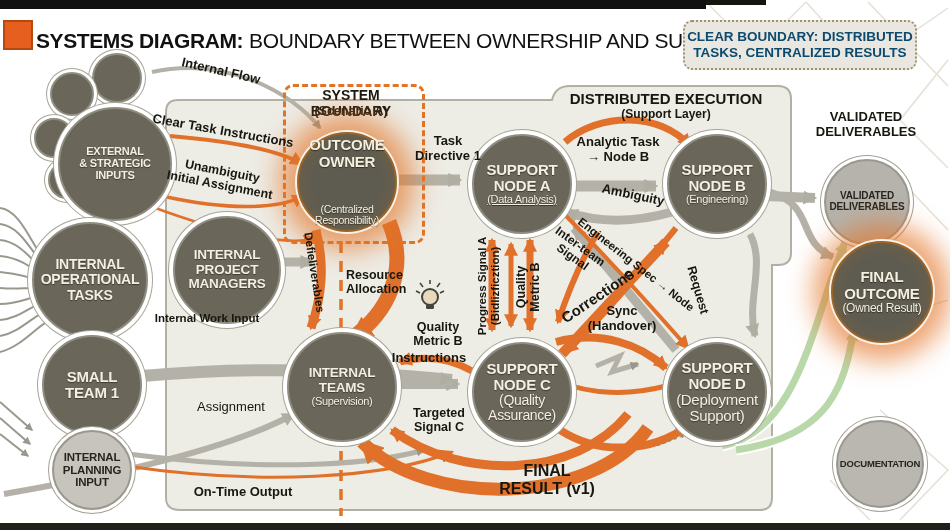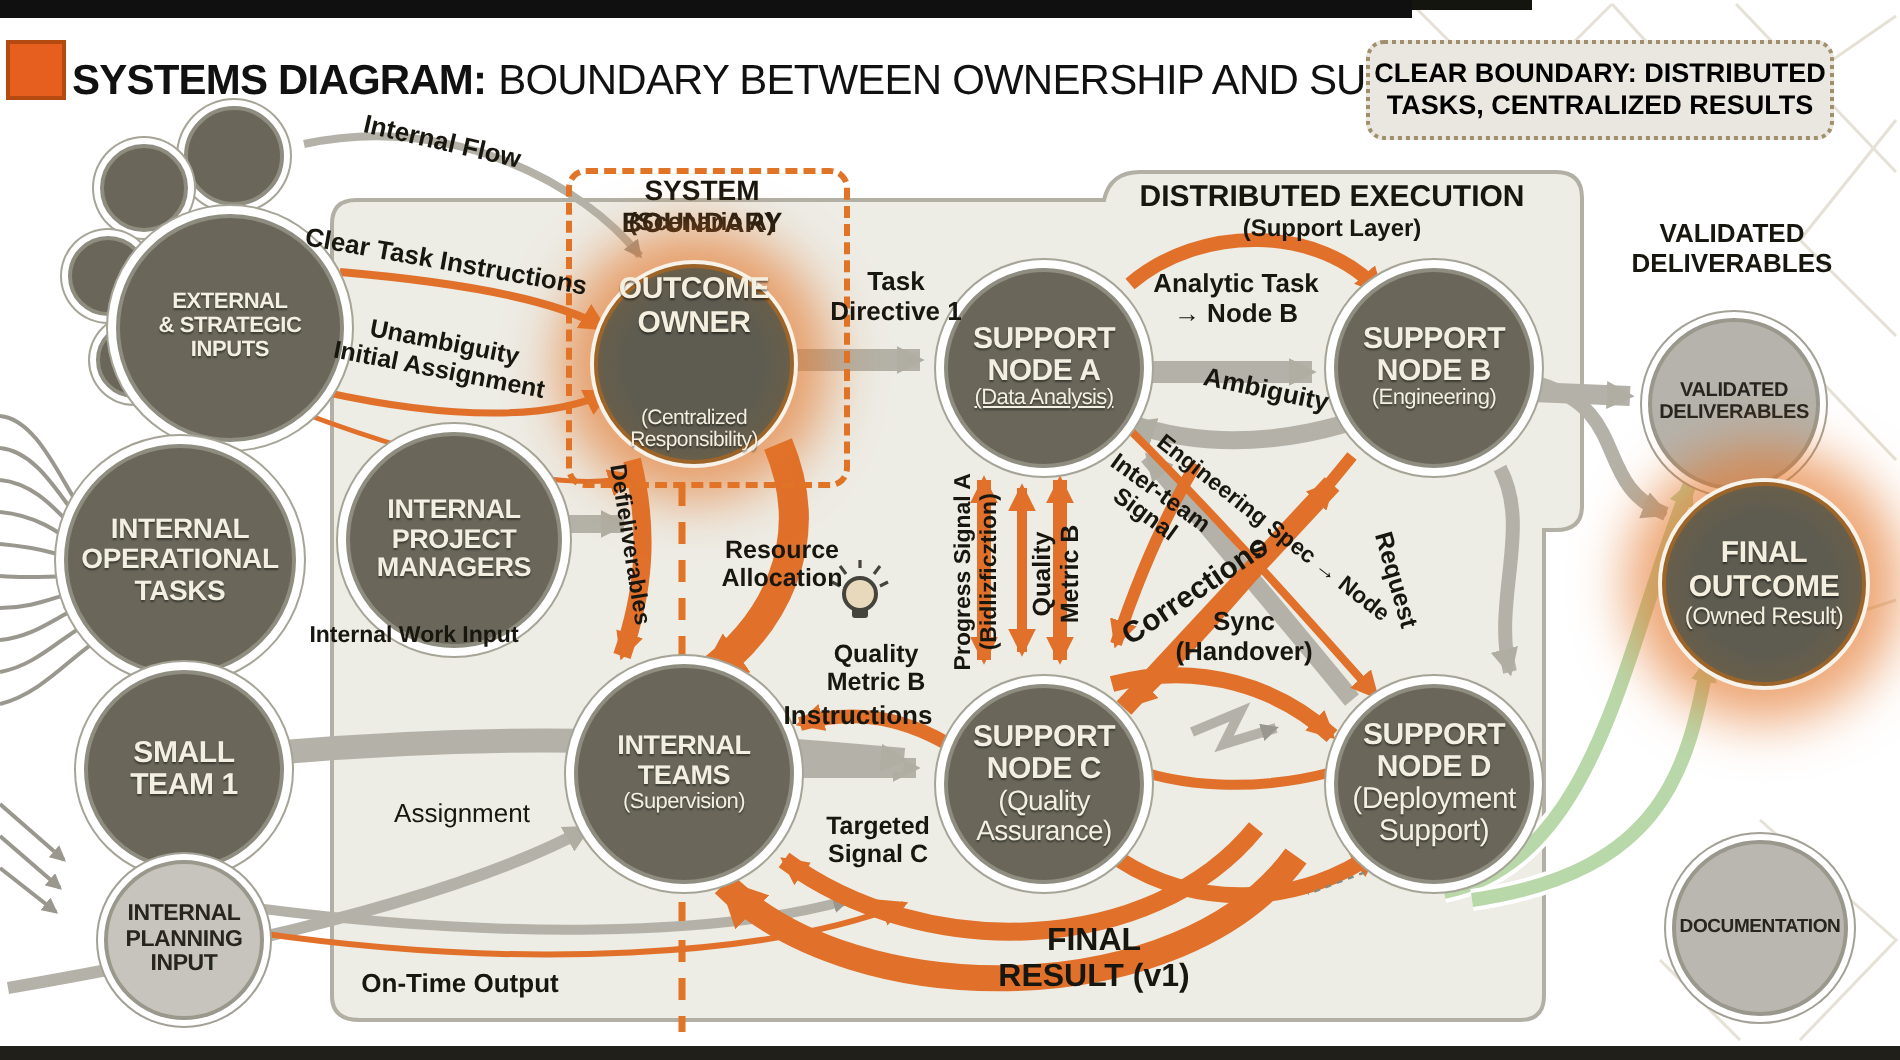--- a/index.html
+++ b/index.html
@@ -21,7 +21,7 @@
   #sysbox{position:absolute;left:283px;top:84px;width:136px;height:154px;border:3px dashed #e07427;border-radius:10px;}
   #callout{position:absolute;left:683px;top:20px;width:230px;height:46px;background:#e9e7e0;border:2px dotted #a08f6d;
            border-radius:9px;display:flex;align-items:center;justify-content:center;font-weight:bold;font-size:13.5px;
-           text-align:center;white-space:pre-line;line-height:1.18;color:#000000;}
+           text-align:center;white-space:pre-line;line-height:1.18;color:#0c4a6e;}
   #titlebar{position:absolute;left:36px;top:29px;font-size:21px;color:#111;letter-spacing:-0.4px;white-space:nowrap;}
   #titlebar .b{font-weight:bold;}
   #titlebar .r{font-weight:normal;margin-left:6px;}

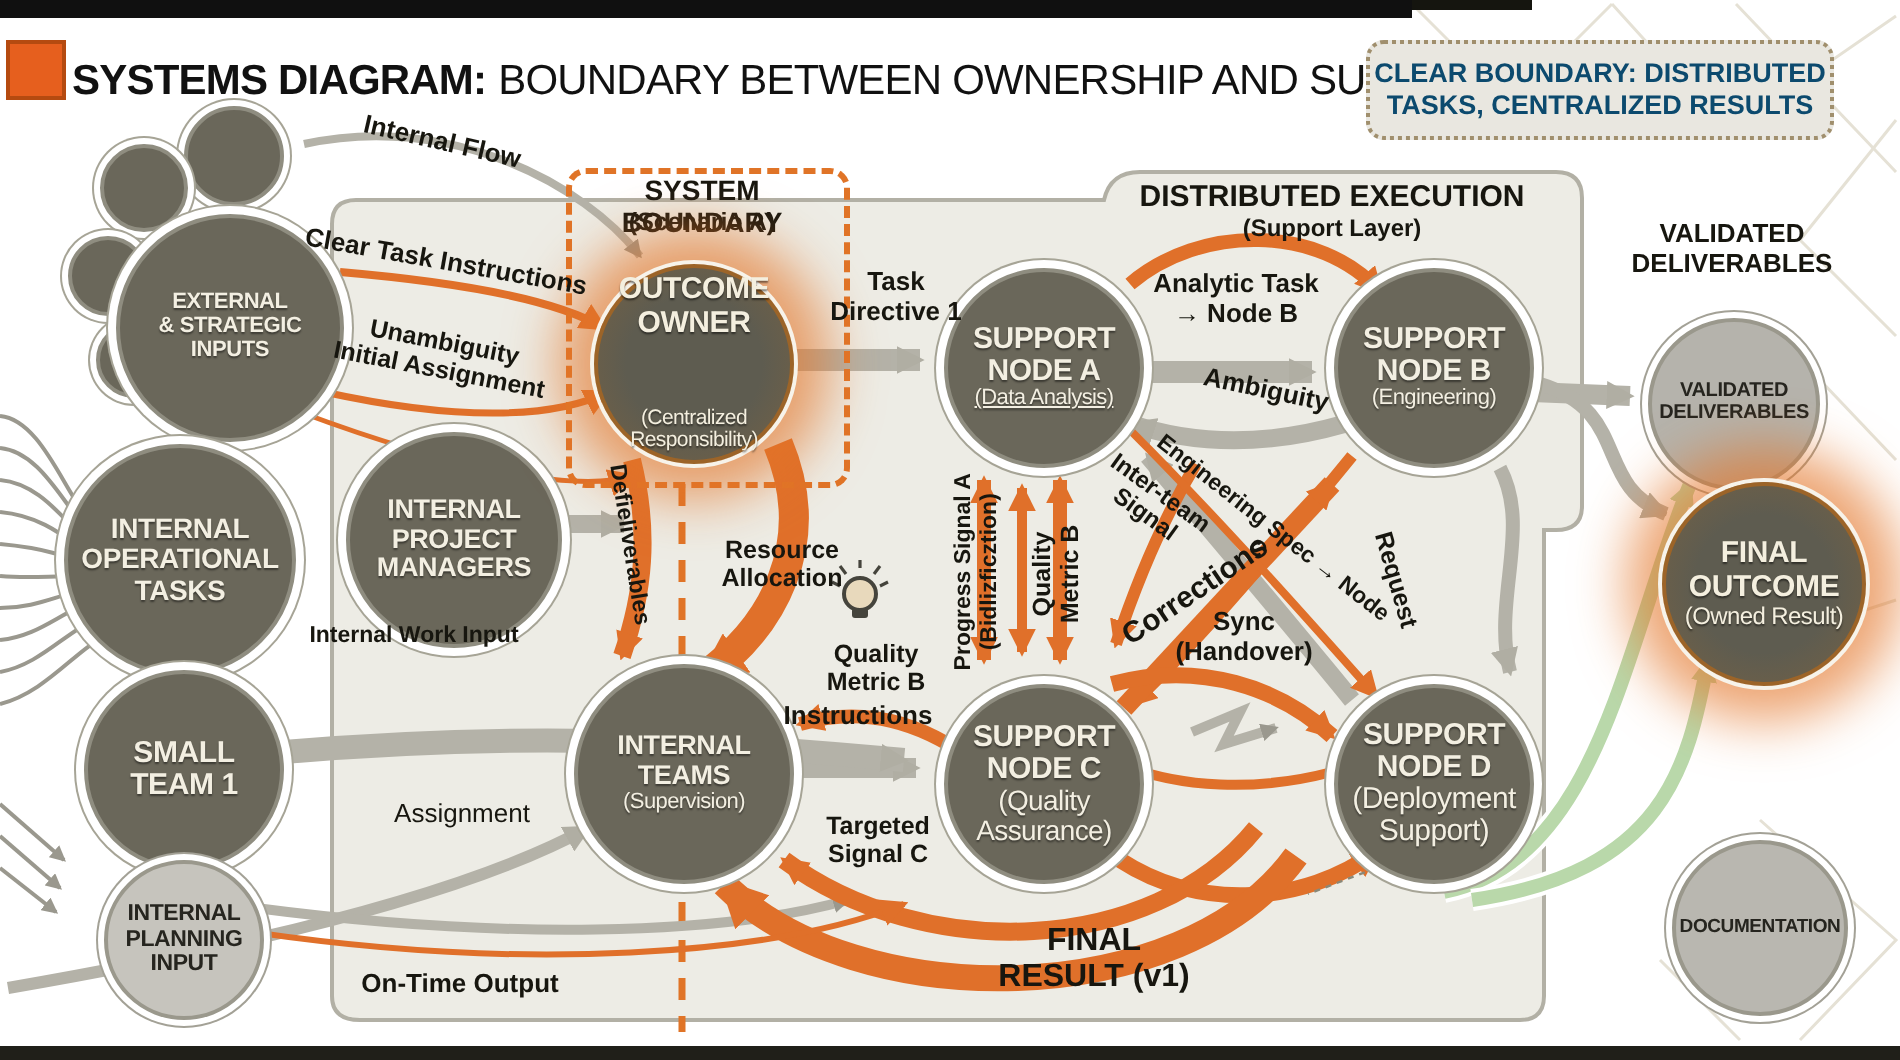--- a/index.html
+++ b/index.html
@@ -259,7 +259,7 @@
   <div class="lbl" style="left:398px;top:320px;width:80px;font-size:12.5px;">Quality
 Metric B</div>
   <div class="lbl" style="left:379px;top:351px;width:100px;font-size:13px;">Instructions</div>
-  <div class="lbl" style="left:346px;top:268px;width:90px;font-size:12.5px;text-align:center;">Resource
+  <div class="lbl" style="left:346px;top:268px;width:90px;font-size:12.5px;text-align:left;">Resource
 Allocation</div>
   <div class="lbl" style="left:259px;top:266px;width:110px;font-size:11.5px;transform:rotate(81deg);">Defieliverables</div>
   <div class="lbl" style="left:142px;top:312px;width:130px;font-size:11.5px;">Internal Work Input</div>

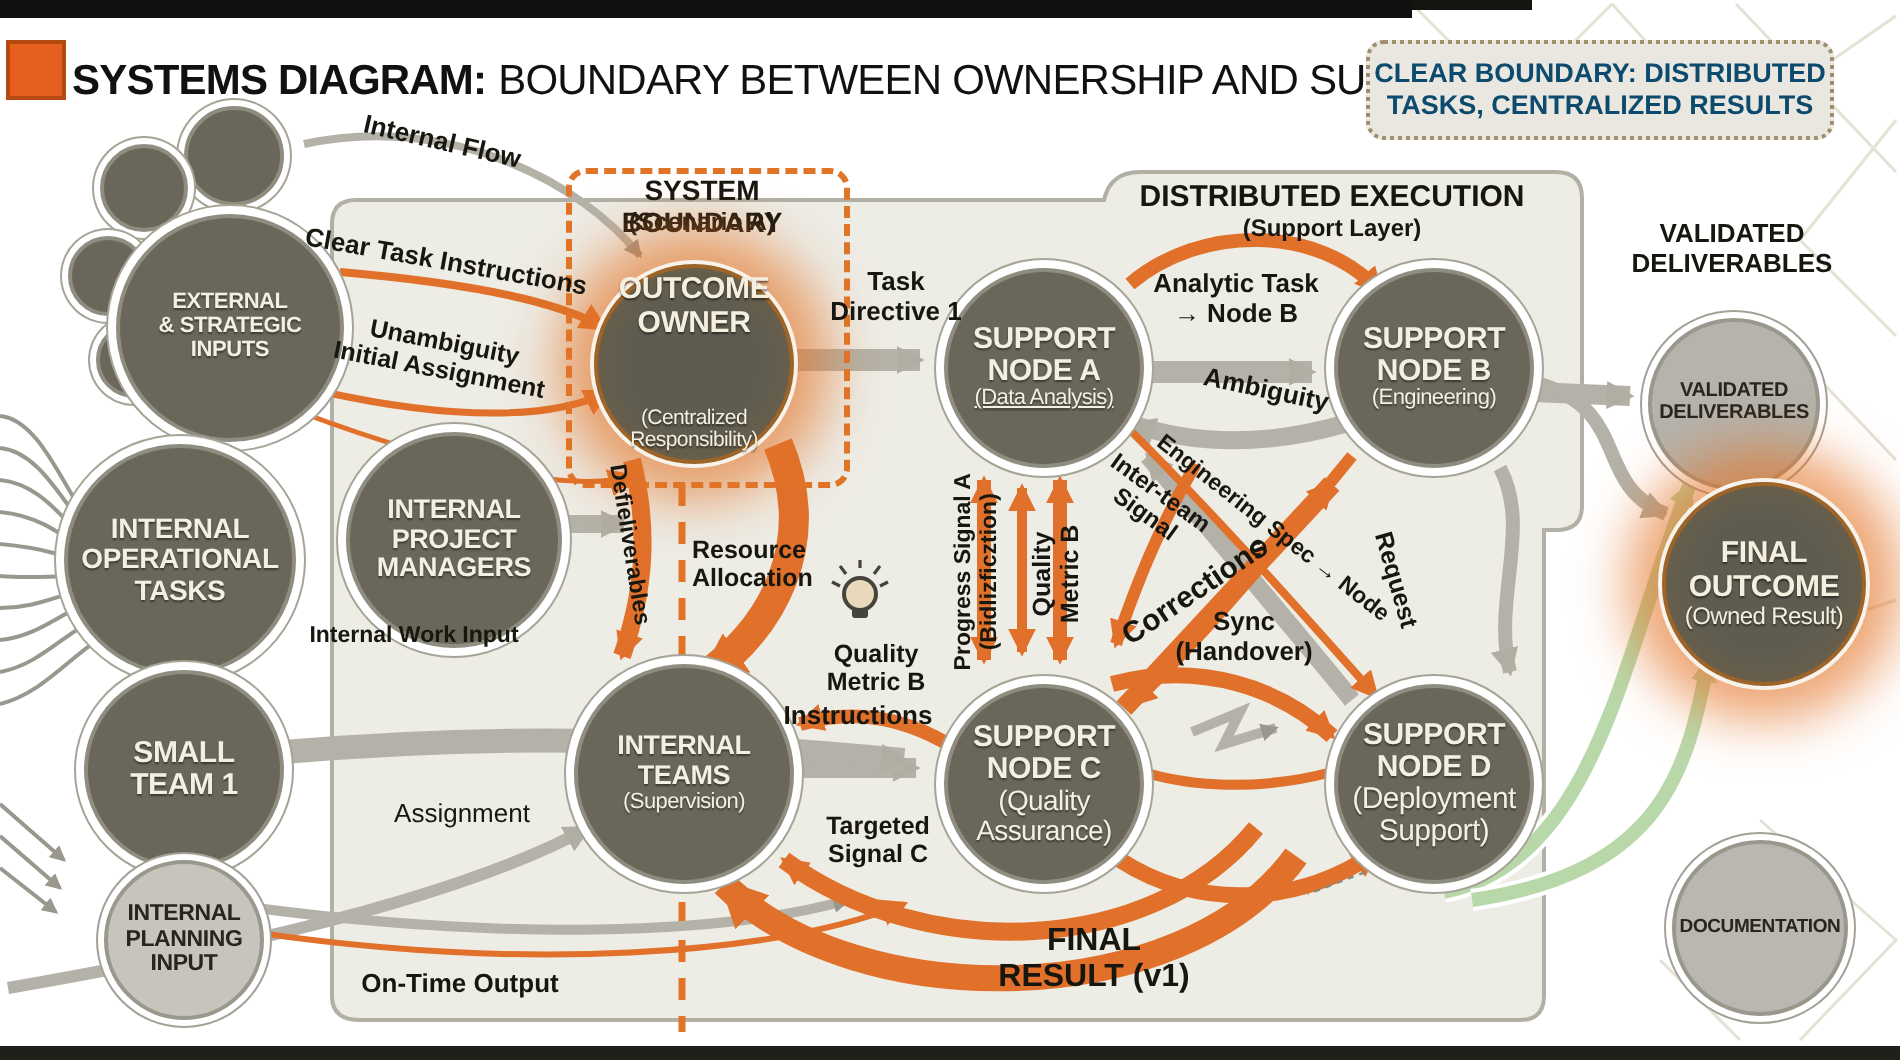--- a/index.html
+++ b/index.html
@@ -264,7 +264,7 @@
   <div class="lbl" style="left:259px;top:266px;width:110px;font-size:11.5px;transform:rotate(81deg);">Defieliverables</div>
   <div class="lbl" style="left:142px;top:312px;width:130px;font-size:11.5px;">Internal Work Input</div>
   <div class="lbl" style="left:181px;top:400px;width:100px;font-size:13px;font-weight:normal;">Assignment</div>
-  <div class="lbl" style="left:165px;top:485px;width:130px;font-size:13px;">On-Time Output</div>
+  <div class="lbl" style="left:165px;top:485px;width:130px;font-size:13px;padding-left:13px;">On-Time Output</div>
   <div class="lbl" style="left:394px;top:406px;width:90px;font-size:12.5px;">Targeted
 Signal C</div>
   <div class="lbl" style="left:482px;top:462px;width:130px;font-size:16px;">FINAL

